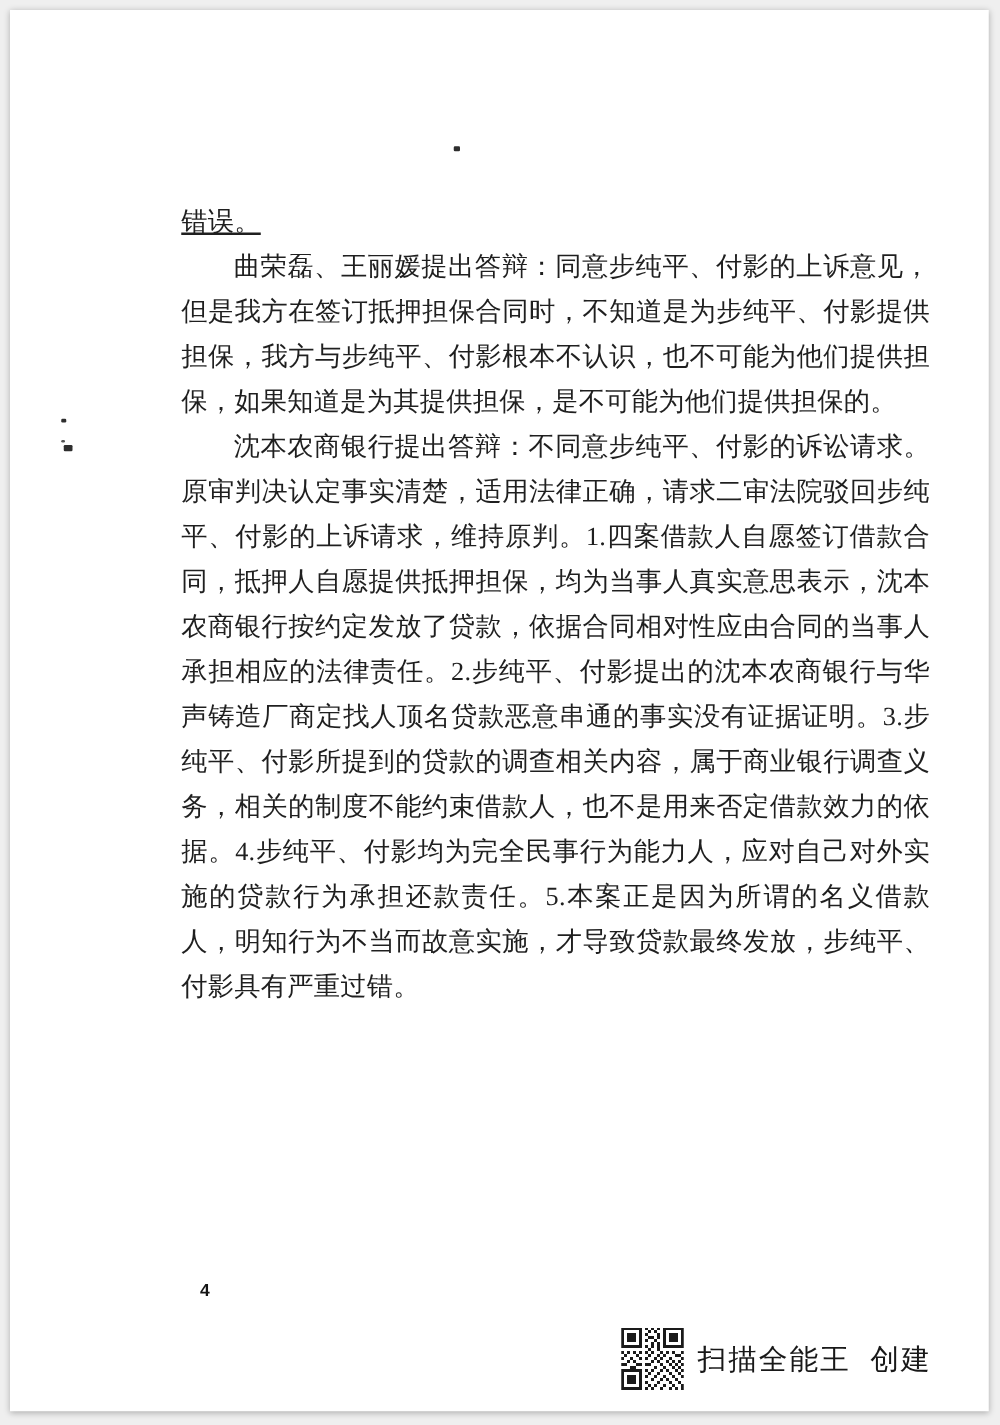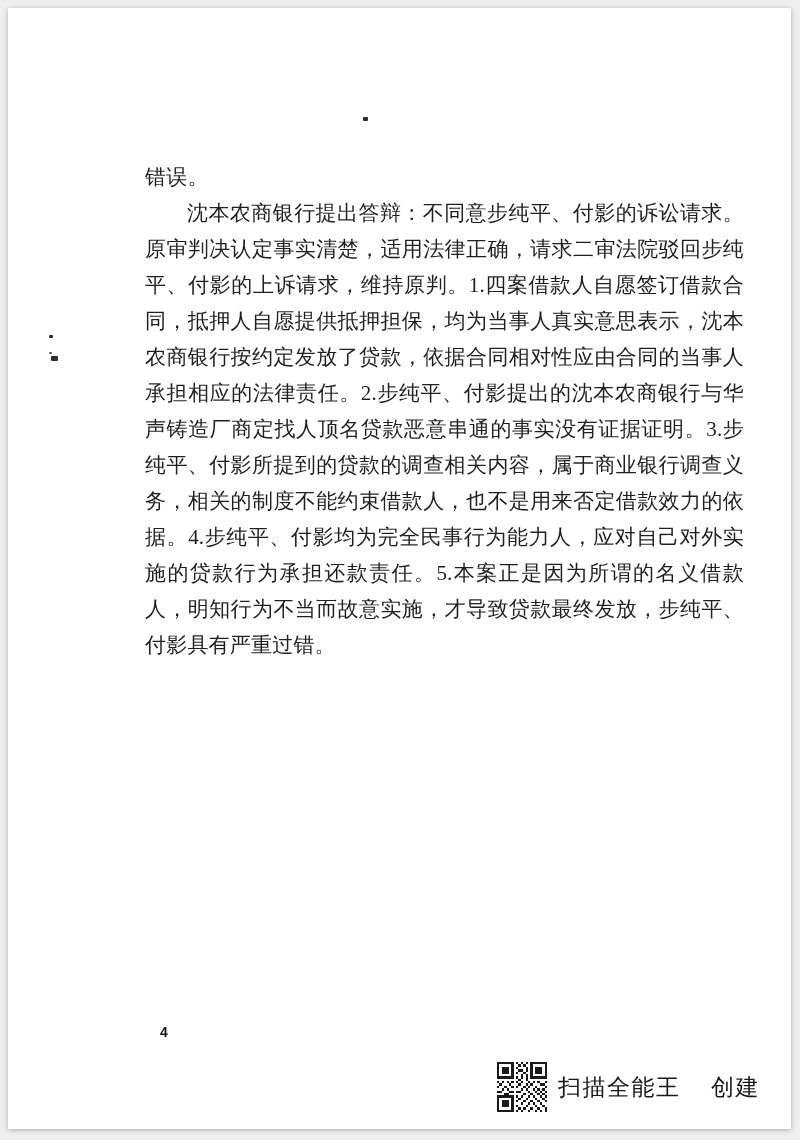--- a/index.html
+++ b/index.html
@@ -42,6 +42,7 @@
   }
   .para.noindent {
     text-indent: 0;
+    text-decoration: underline;
   }
   .pagenum {
     position: absolute;

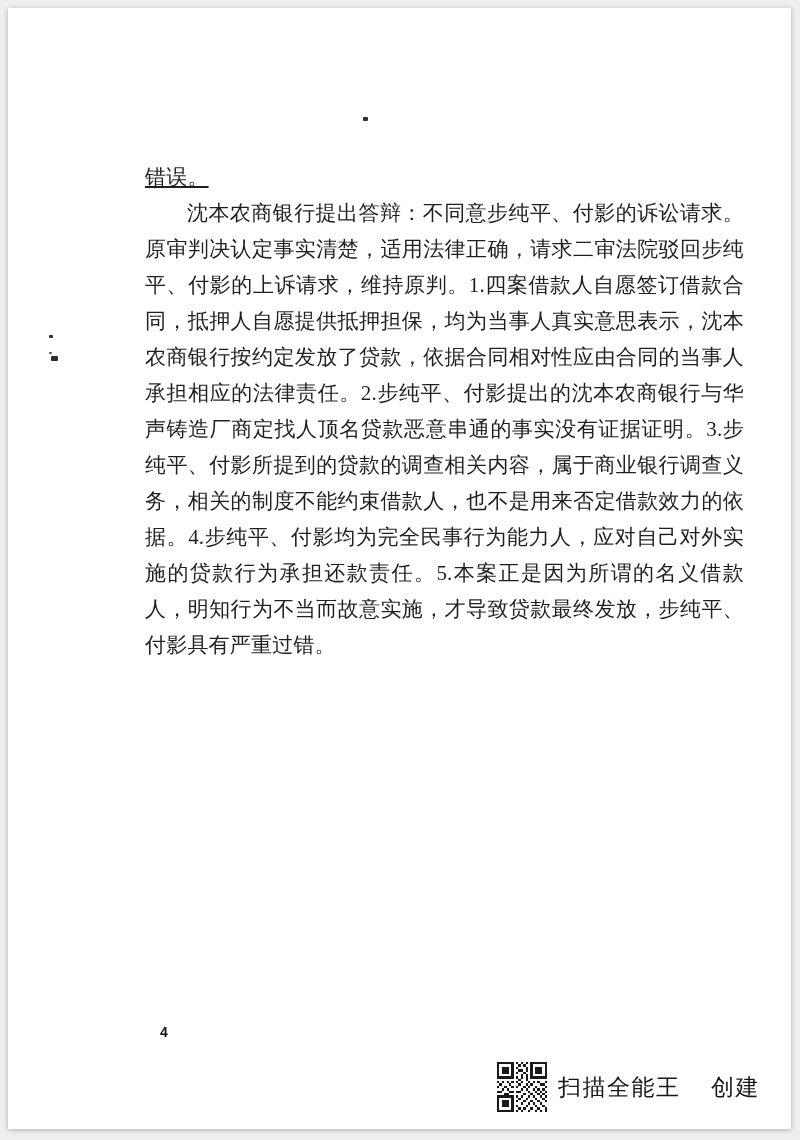--- a/index.html
+++ b/index.html
@@ -97,6 +97,7 @@
 
     <div class="textblock">
       <p class="para noindent">错误。</p>
+      <p class="para">曲荣磊、王丽媛提出答辩：同意步纯平、付影的上诉意见，但是我方在签订抵押担保合同时，不知道是为步纯平、付影提供担保，我方与步纯平、付影根本不认识，也不可能为他们提供担保，如果知道是为其提供担保，是不可能为他们提供担保的。</p>
       <p class="para">沈本农商银行提出答辩：不同意步纯平、付影的诉讼请求。原审判决认定事实清楚，适用法律正确，请求二审法院驳回步纯平、付影的上诉请求，维持原判。1.四案借款人自愿签订借款合同，抵押人自愿提供抵押担保，均为当事人真实意思表示，沈本农商银行按约定发放了贷款，依据合同相对性应由合同的当事人承担相应的法律责任。2.步纯平、付影提出的沈本农商银行与华声铸造厂商定找人顶名贷款恶意串通的事实没有证据证明。3.步纯平、付影所提到的贷款的调查相关内容，属于商业银行调查义务，相关的制度不能约束借款人，也不是用来否定借款效力的依据。4.步纯平、付影均为完全民事行为能力人，应对自己对外实施的贷款行为承担还款责任。5.本案正是因为所谓的名义借款人，明知行为不当而故意实施，才导致贷款最终发放，步纯平、付影具有严重过错。</p>
     </div>
 

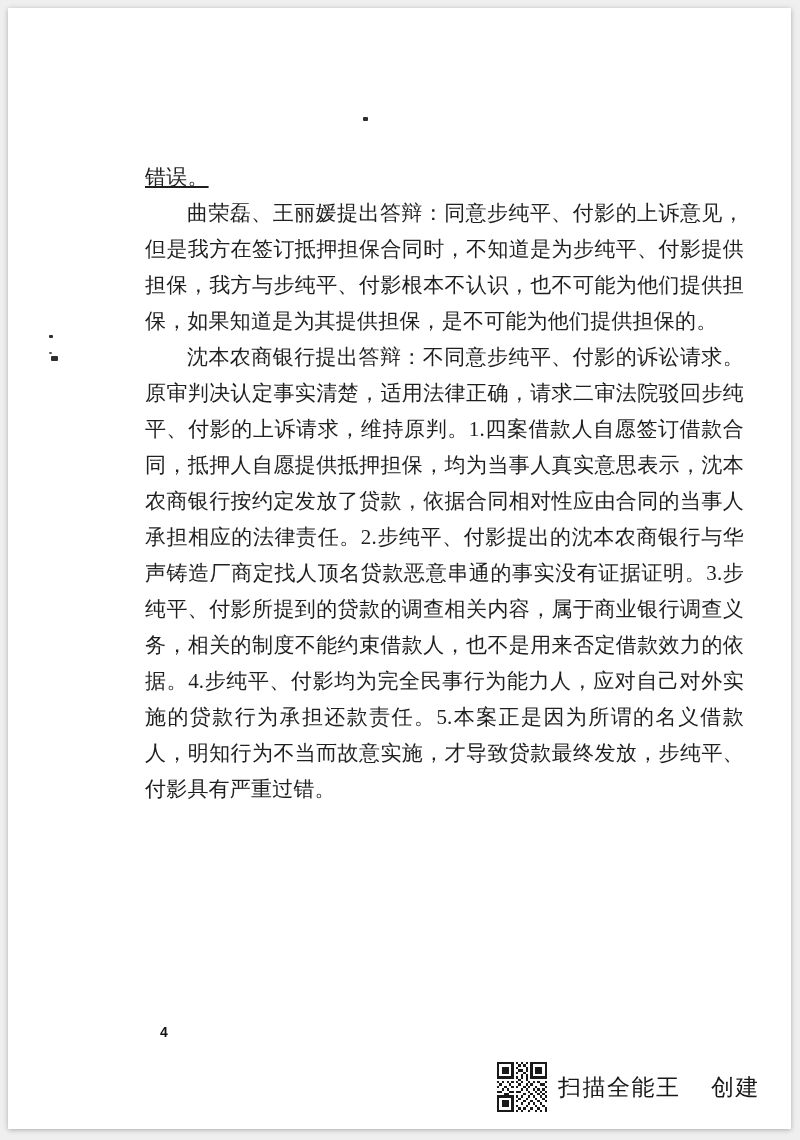--- a/index.html
+++ b/index.html
@@ -68,7 +68,7 @@
     display: block;
   }
   .wm-text {
-    font-family: Liberation Mono, monospace;
+    font-family: Liberation Sans, sans-serif;
     font-size: 23px;
     color: #181818;
     letter-spacing: 1.5px;

